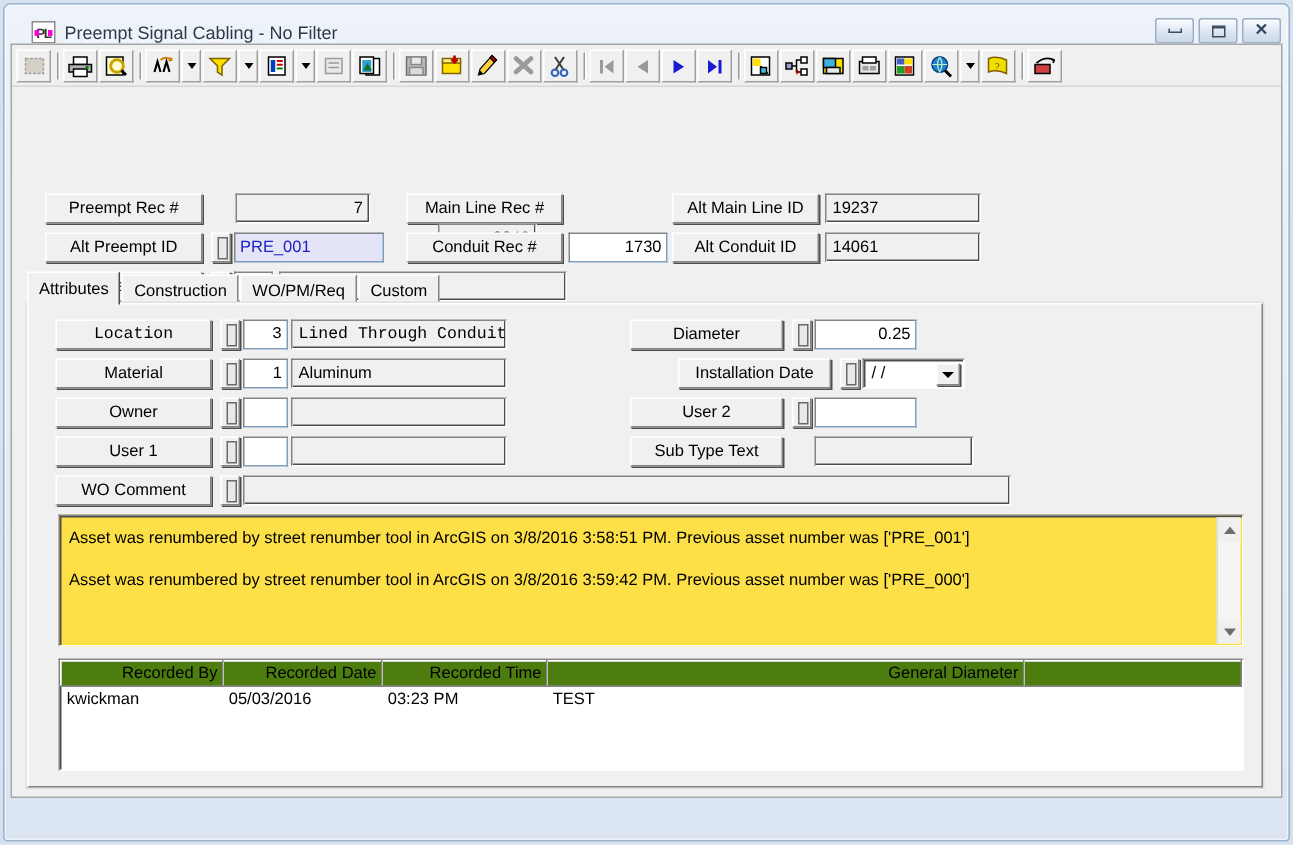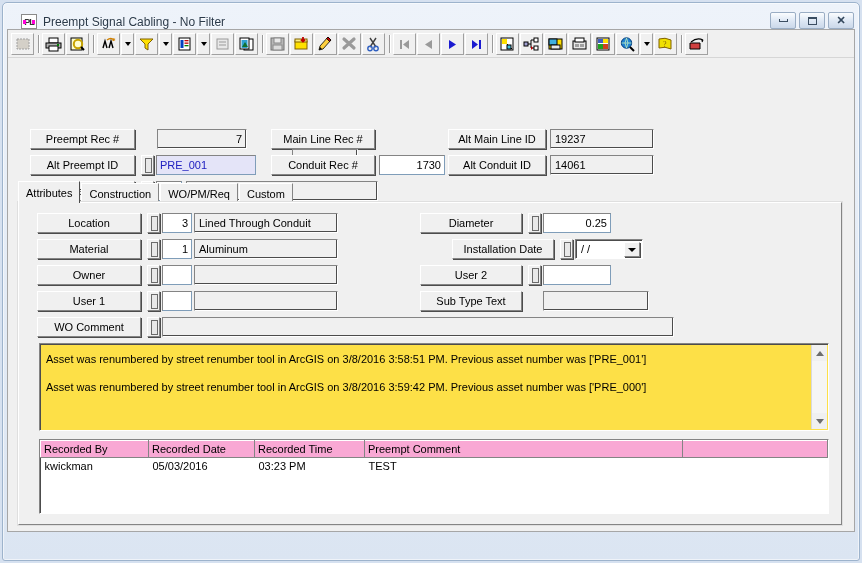--- a/index.html
+++ b/index.html
@@ -574,7 +574,7 @@
 
       <div class="panel">
 
-        <div class="row" style="left:18px; top:10px;">
+        <div class="row" style="left:18px; top:10px;font-family:Liberation Mono, monospace;">
           <div class="fbtn" style="width:104px;">Location</div>
           <div class="lkbtn" style="margin-left:6px;"></div>
           <div class="ed right" style="width:30px; margin-left:2px;">3</div>

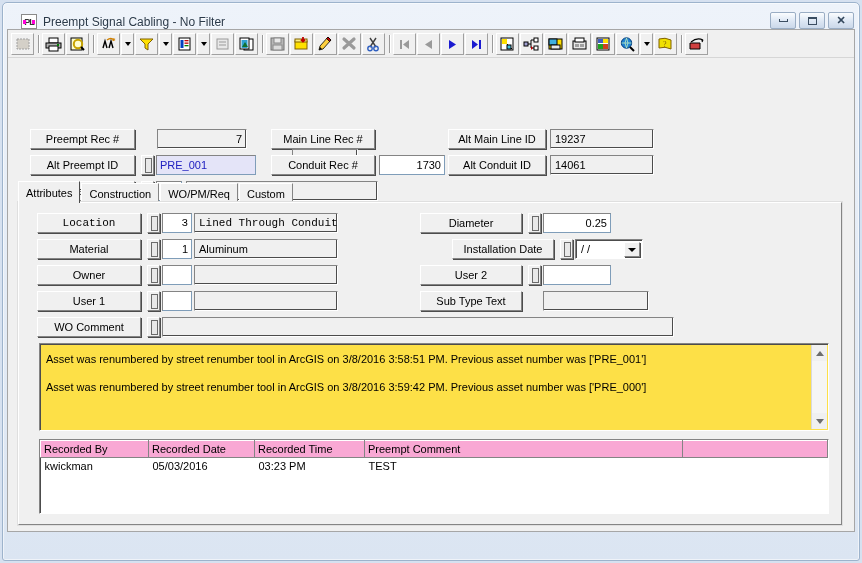--- a/index.html
+++ b/index.html
@@ -241,11 +241,11 @@
   table.g { border-collapse: collapse; width: 100%; table-layout: fixed; }
   table.g th {
     height: 17px;
-    background: #f9a8d4;
+    background: #4d7c0f;
     border: 1px solid #ffffff;
     border-right-color: #848484; border-bottom-color: #848484;
     font-size: 11px; font-weight: normal; color: #000;
-    text-align: left; padding: 0 3px;
+    text-align: right; padding: 0 3px;
     white-space: nowrap; overflow: hidden;
   }
   table.g td {

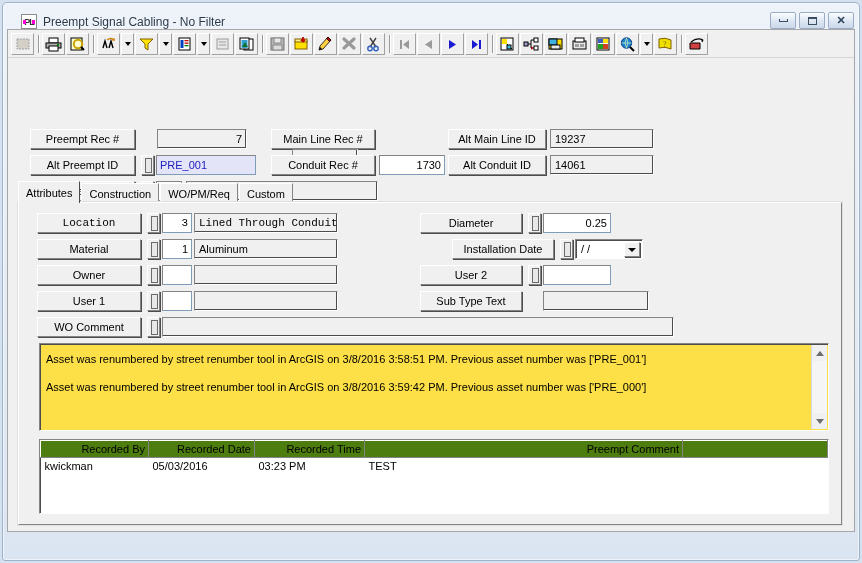--- a/index.html
+++ b/index.html
@@ -658,7 +658,7 @@
                 <th>Recorded By</th>
                 <th>Recorded Date</th>
                 <th>Recorded Time</th>
-                <th>Preempt Comment</th>
+                <th>General Diameter</th>
                 <th></th>
               </tr>
             </thead>

